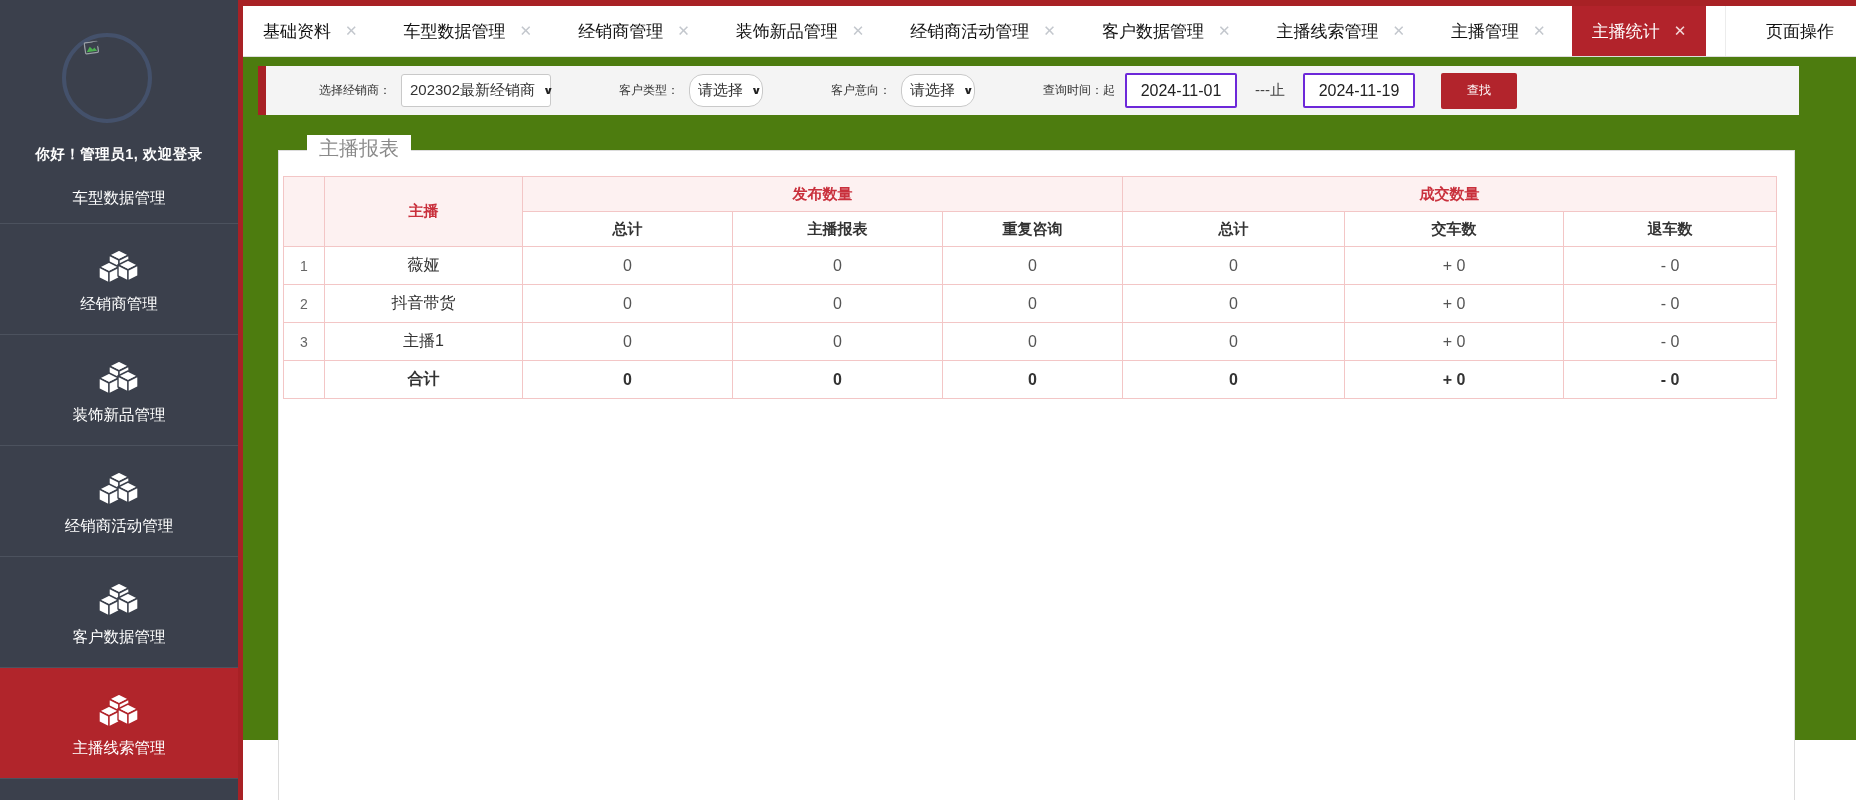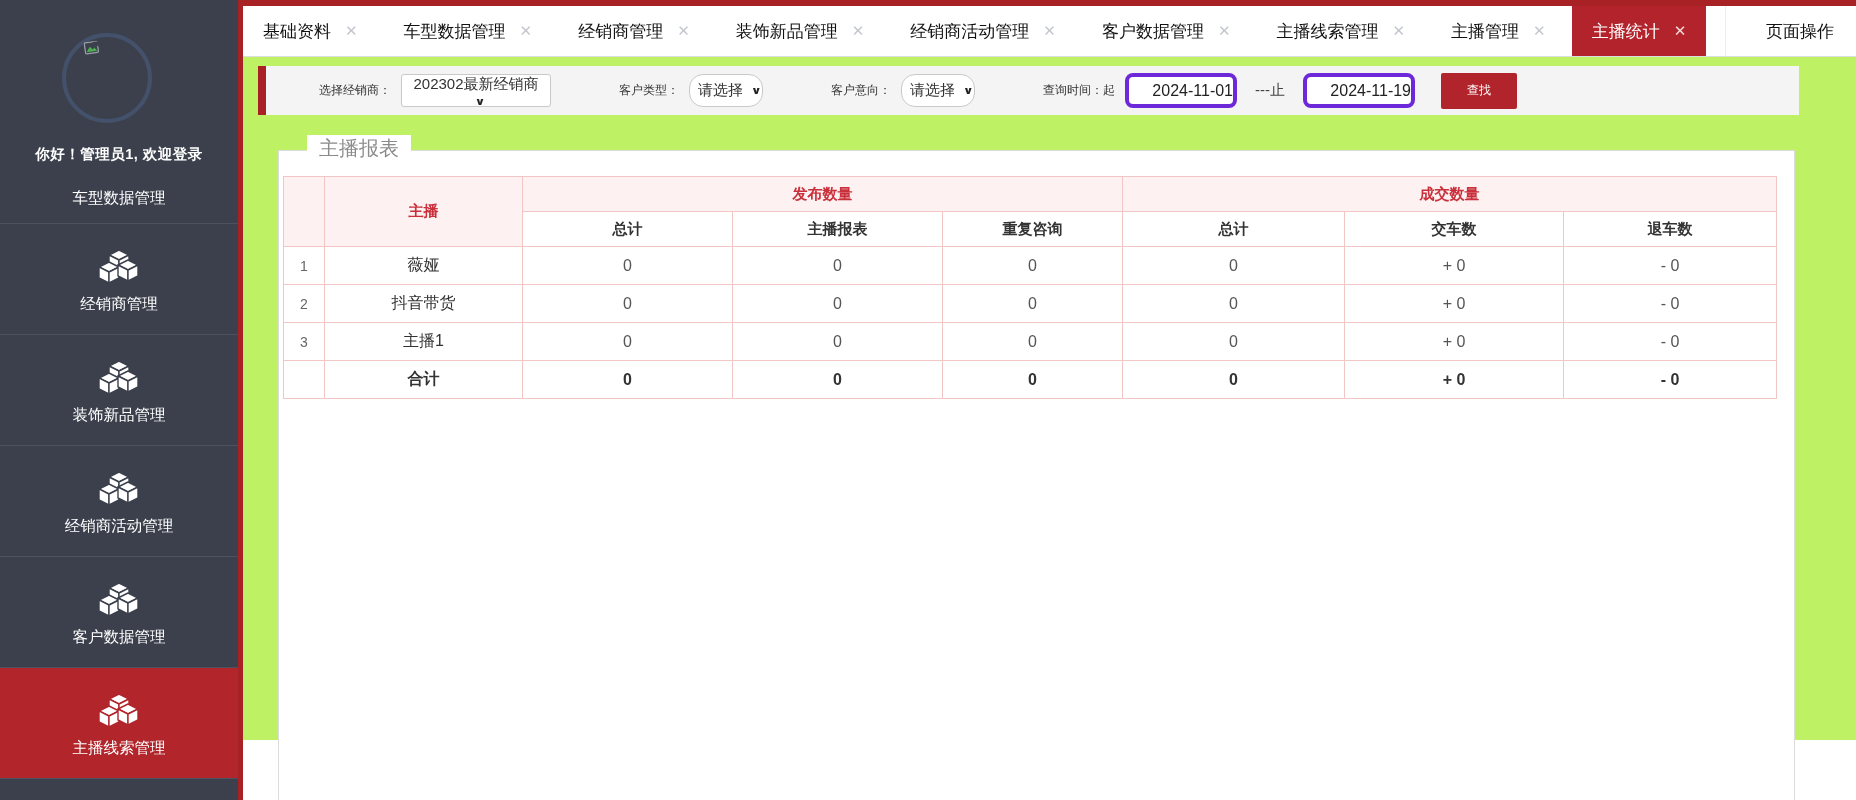--- a/index.html
+++ b/index.html
@@ -27,7 +27,7 @@
   .menu-item.active .cubeface { stroke:#b1252b; }
 
   
-  .main { position:absolute; left:243px; top:0; width:1613px; height:740px; background:#bef264; }
+  .main { position:absolute; left:243px; top:0; width:1613px; height:740px; background:#4d7c0f; }
   .tab-top-border { position:absolute; left:0; top:0; width:1613px; height:6px; background:#a82125; }
   .tabbar { position:absolute; left:0; top:6px; width:1613px; height:51px; background:#fff;
             display:flex; align-items:stretch; border-bottom:1px solid #dddddd; }

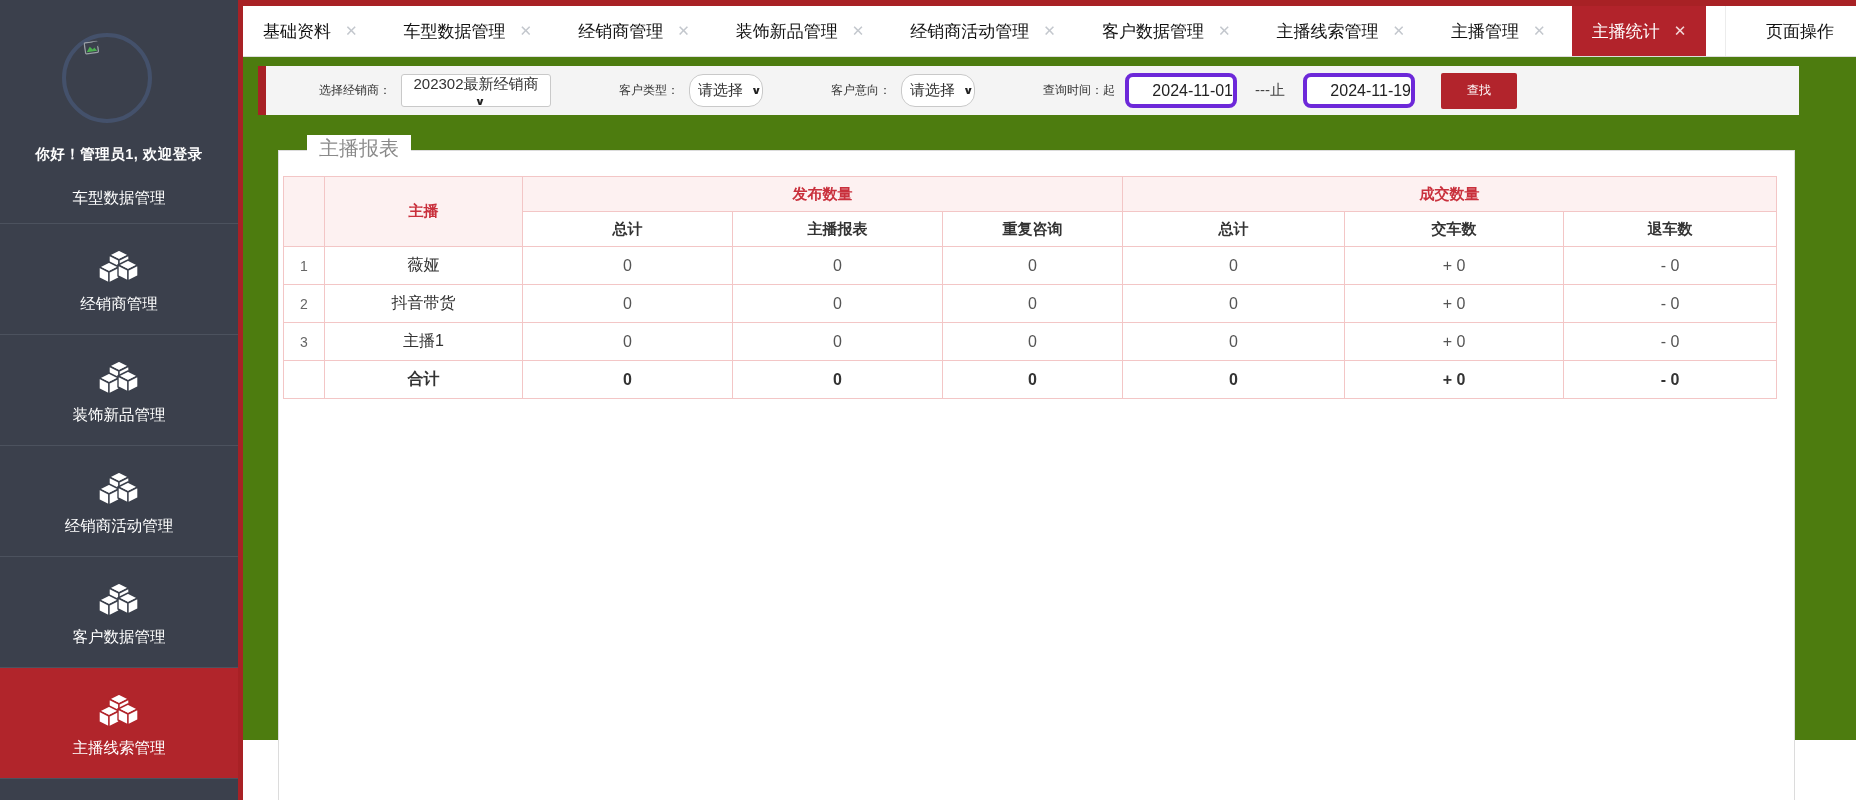--- a/index.html
+++ b/index.html
@@ -49,7 +49,7 @@
               display:flex; align-items:center; justify-content:space-between;
               padding:0 8px; font-size:15px; color:#333; margin-right:36px; cursor:pointer; white-space:nowrap; }
   .f-select .caret { font-size:13px; font-weight:bold; color:#222; transform:scaleY(.8); margin-left:8px; }
-  .sel-dealer { width:150px;flex-direction:column; }
+  .sel-dealer { width:150px; }
   .sel-small { width:74px;border-radius:14px; }
   .f-date { width:112px; height:35px; background:#fff; border:4px solid #6d28d9; border-radius:8px;
             text-align:right; font-size:16px; color:#222; font-family:"Liberation Sans",sans-serif; }

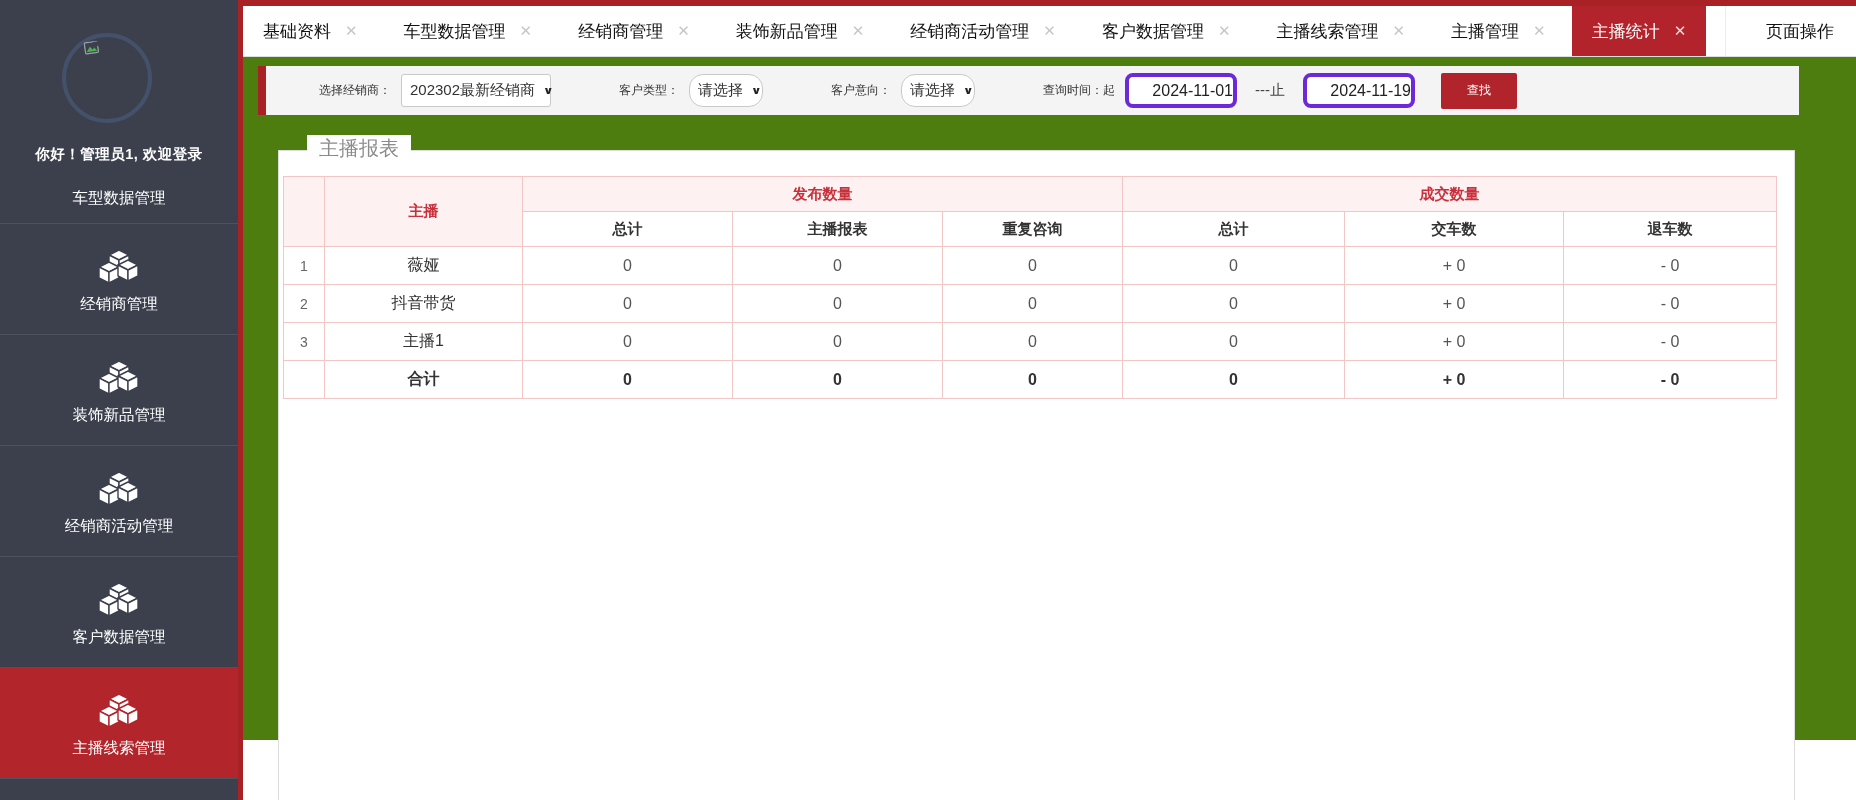--- a/index.html
+++ b/index.html
@@ -51,8 +51,8 @@
   .f-select .caret { font-size:13px; font-weight:bold; color:#222; transform:scaleY(.8); margin-left:8px; }
   .sel-dealer { width:150px; }
   .sel-small { width:74px;border-radius:14px; }
-  .f-date { width:112px; height:35px; background:#fff; border:4px solid #6d28d9; border-radius:8px;
-            text-align:right; font-size:16px; color:#222; font-family:"Liberation Sans",sans-serif; }
+  .f-date { width:112px; height:35px; background:#fff; border:2px solid #6d28d9; border-radius:2px;
+            text-align:center; font-size:16px; color:#222; font-family:"Liberation Sans",sans-serif; }
   .f-mid { font-size:15px; color:#444; margin:0 18px; white-space:nowrap; }
   .search-btn { width:76px; height:36px; background:#b2242c; color:#fff; border:none; border-radius:2px;
                 font-size:12px; margin-left:26px; cursor:pointer; font-family:"Liberation Sans",sans-serif; }

